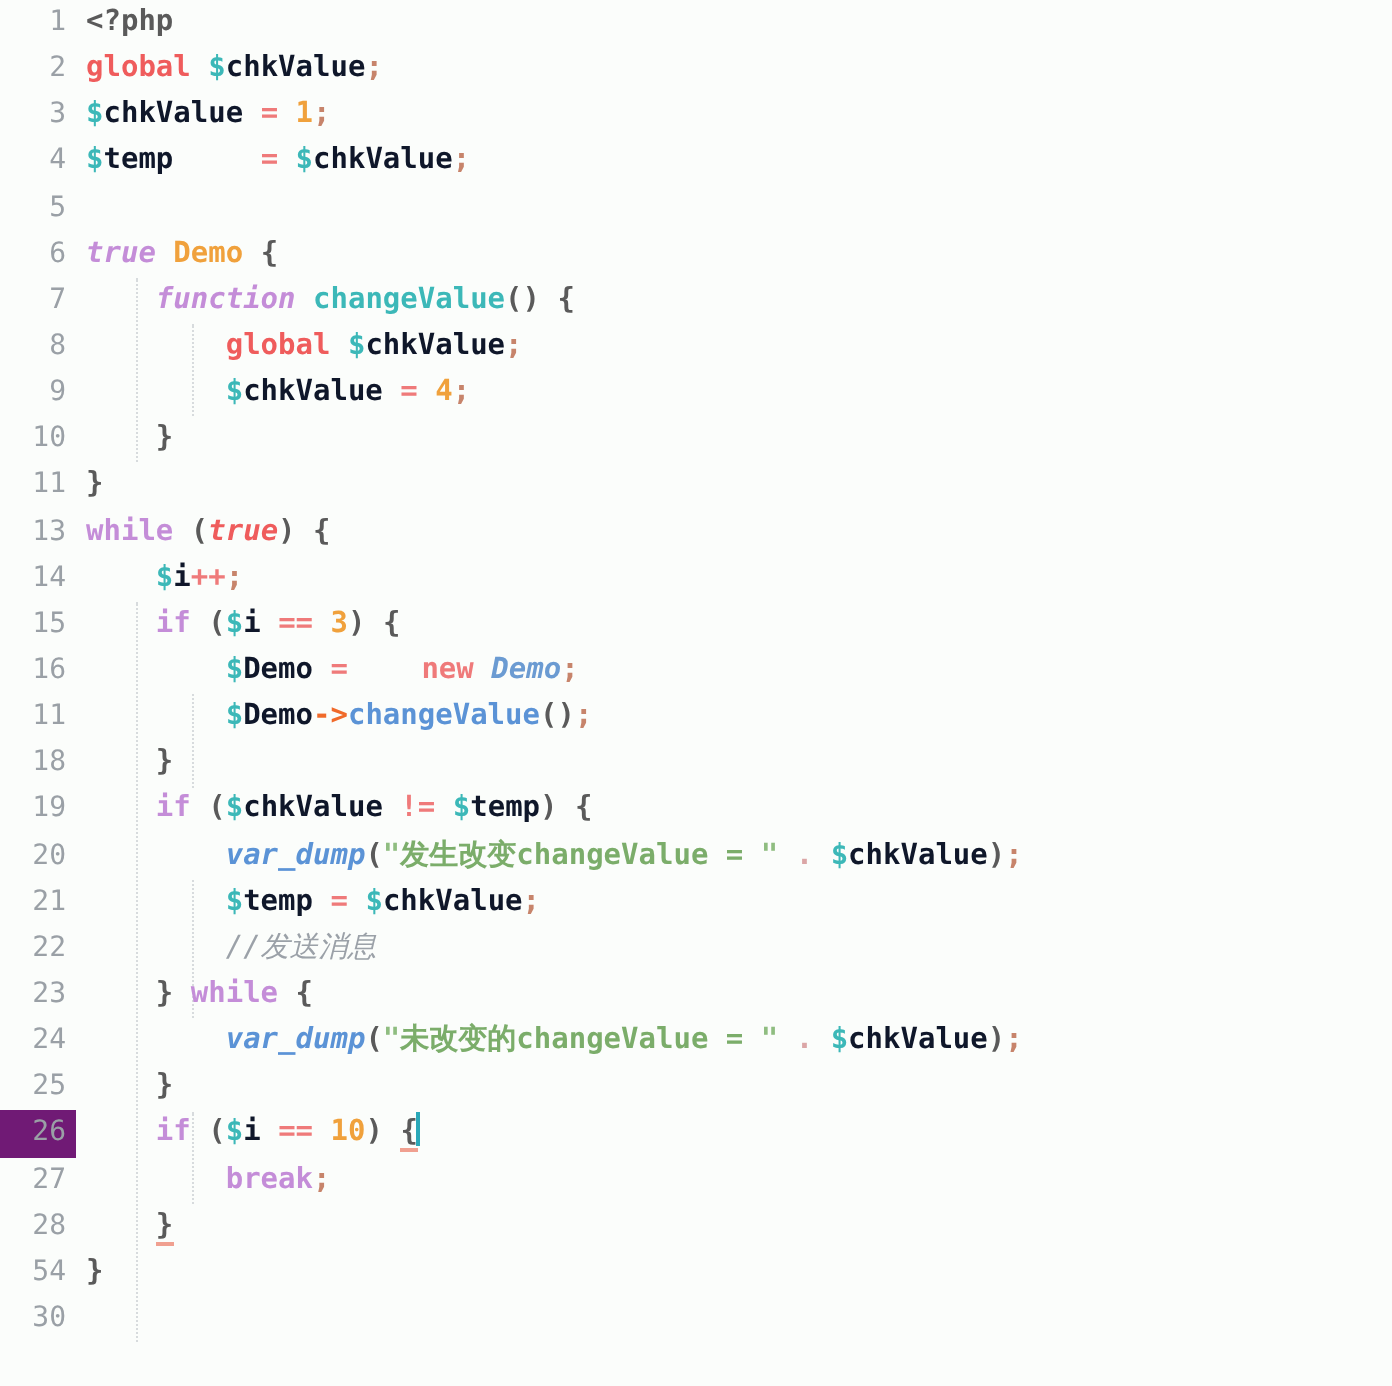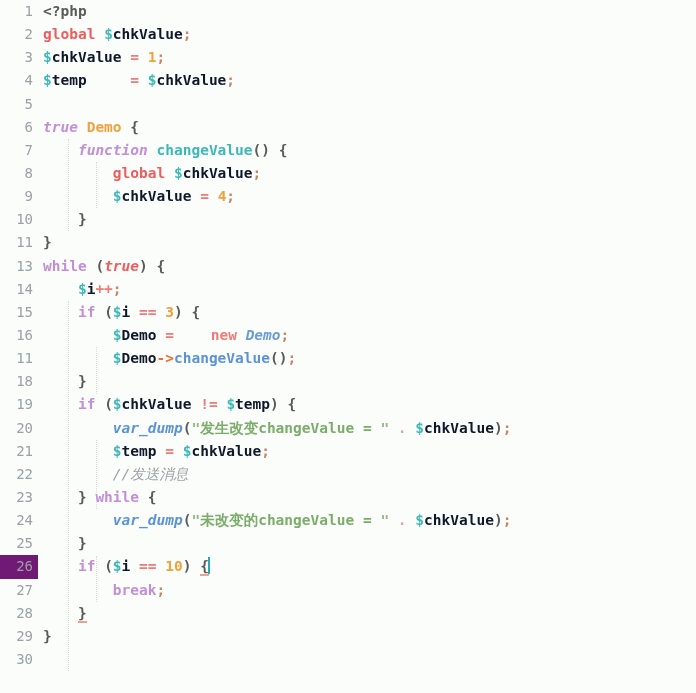--- a/index.html
+++ b/index.html
@@ -247,7 +247,7 @@
   </div>
 
   <div class="line">
-    <span class="gutter">29</span>
+    <span class="gutter">54</span>
     <span class="code"><span class="punct">}</span></span>
   </div>
 

